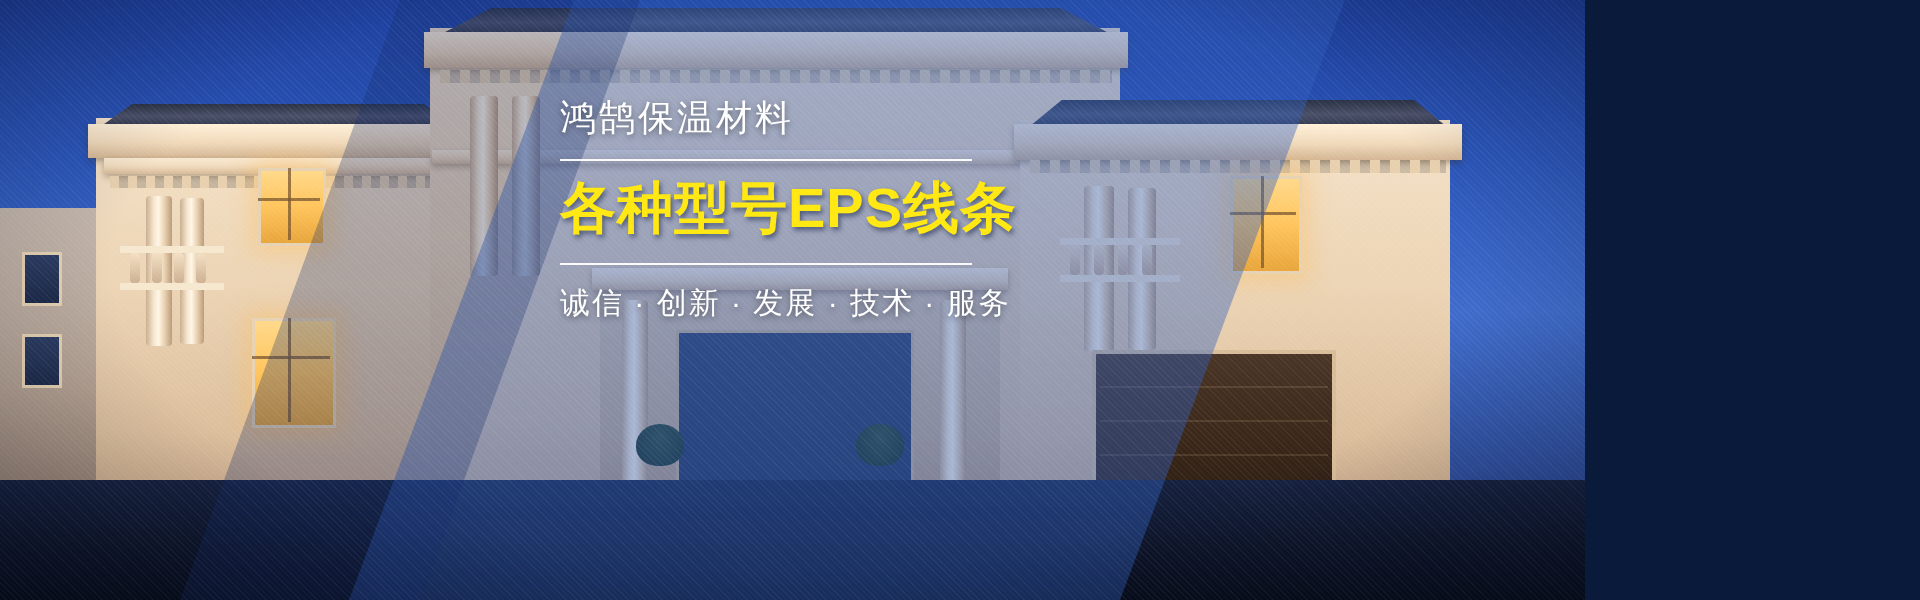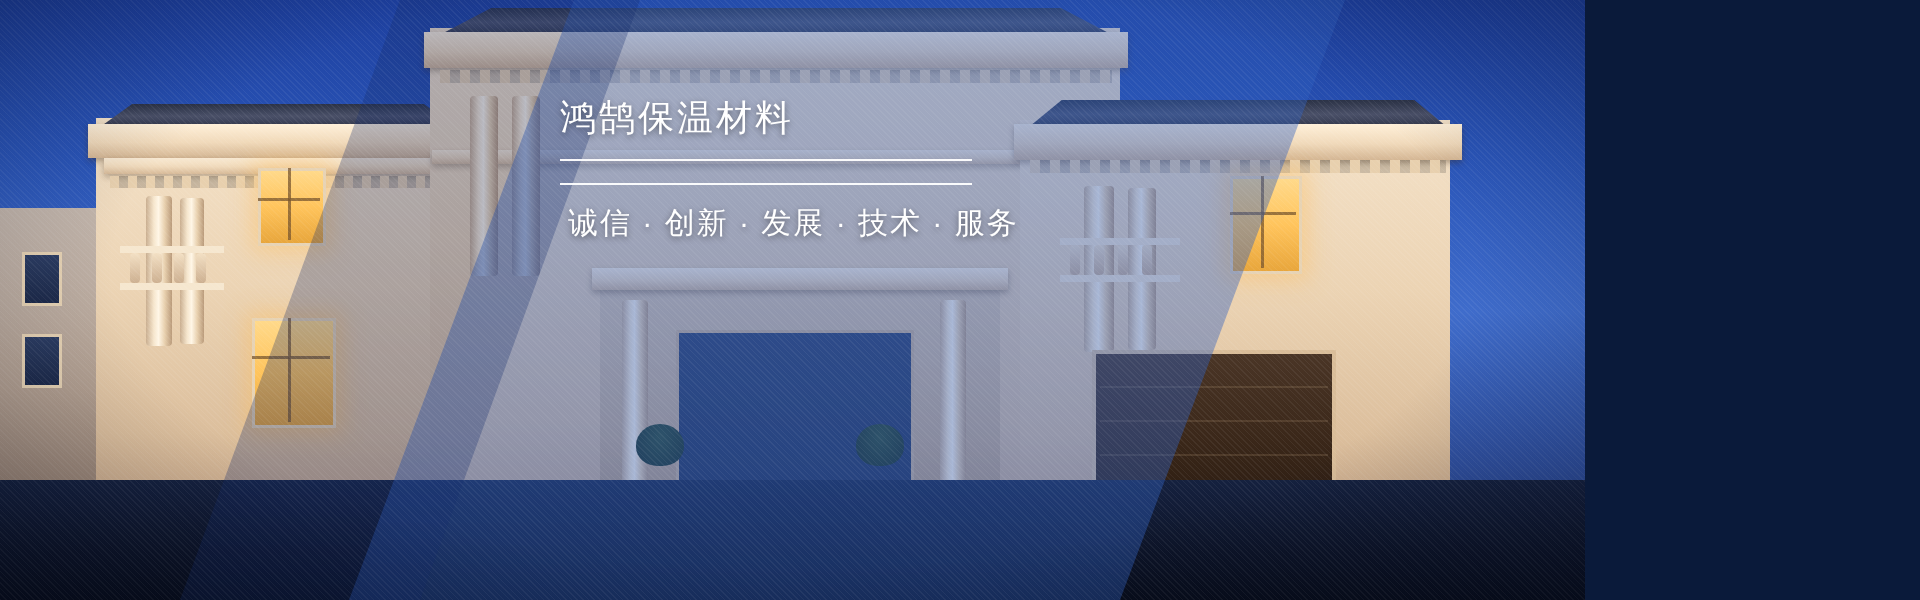--- a/index.html
+++ b/index.html
@@ -317,6 +317,7 @@
 
     <div class="rule"></div>
 
+    <p class="headline">各种型号EPS线条</p>
 
 
     <div class="rule lower"></div>

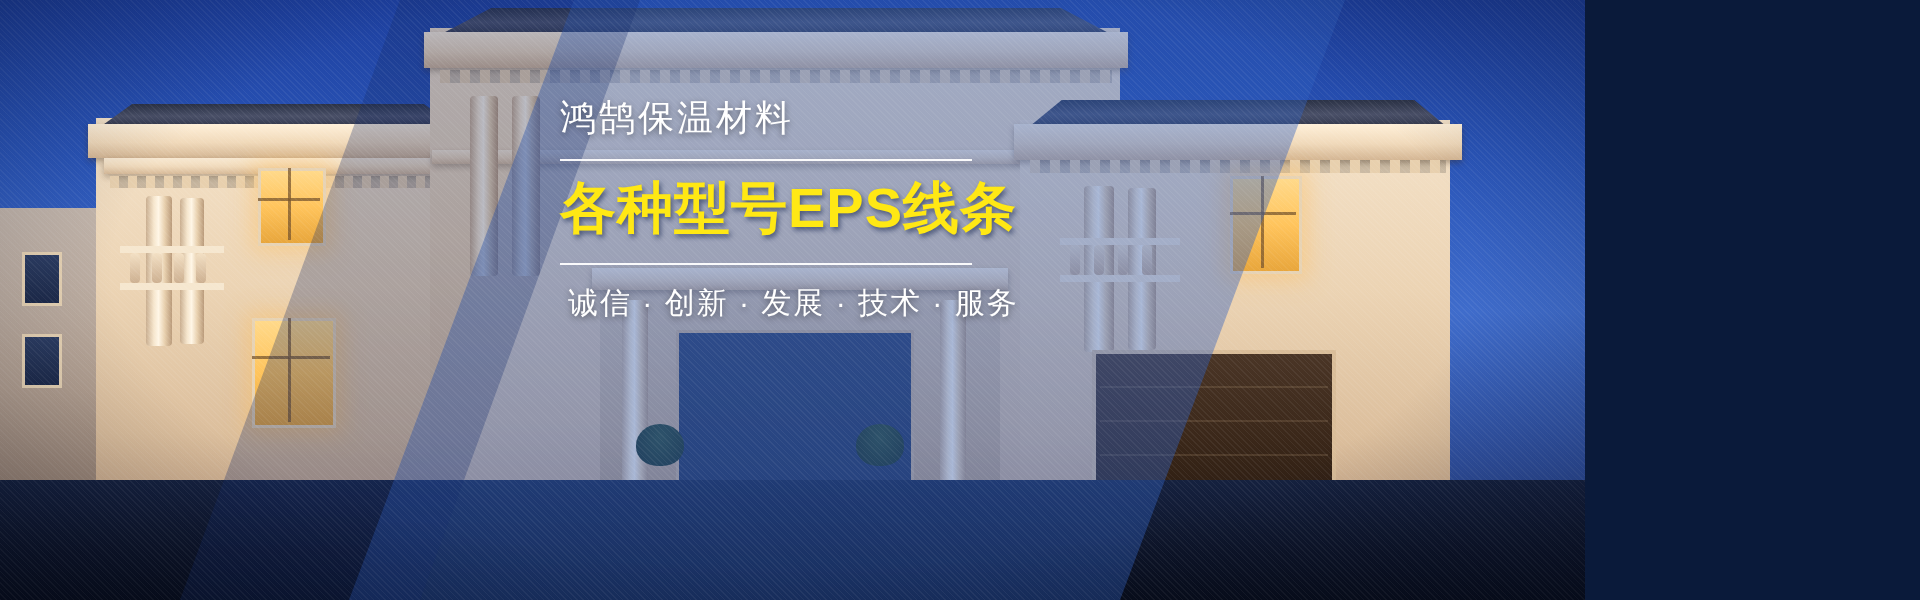--- a/index.html
+++ b/index.html
@@ -188,7 +188,7 @@
     font-size: 30px;
     color: #ffffff;
     letter-spacing: 2px;
-    margin: 8px;
+    margin: 0;
     white-space: nowrap;
     text-shadow: 0 2px 6px rgba(0,0,0,.45);
   }

